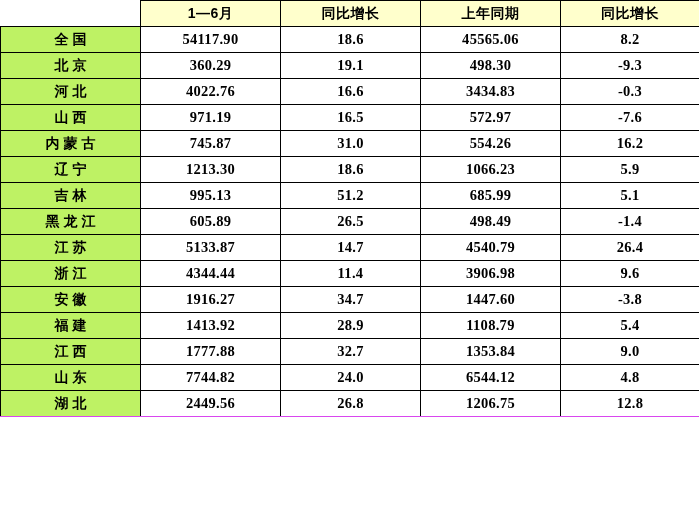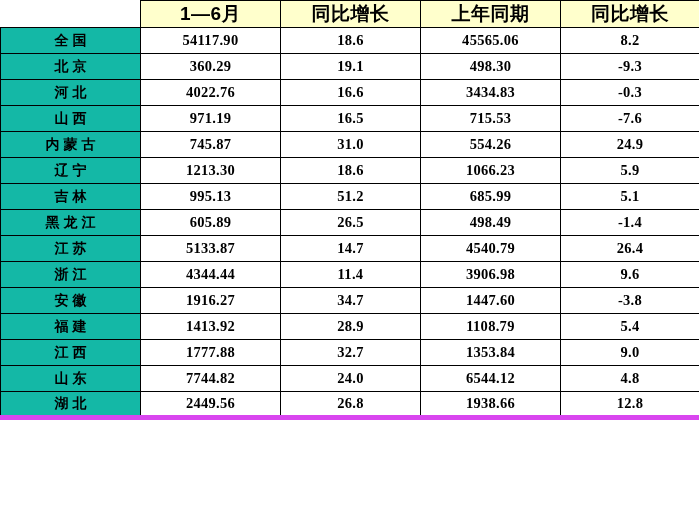--- a/index.html
+++ b/index.html
@@ -37,7 +37,7 @@
   }
   #stat-table thead th {
     background: #ffffcc;
-    font-size: 19px;
+    font-size: 14px;
     letter-spacing: 0.5px;
     margin-top: 46px;
   }

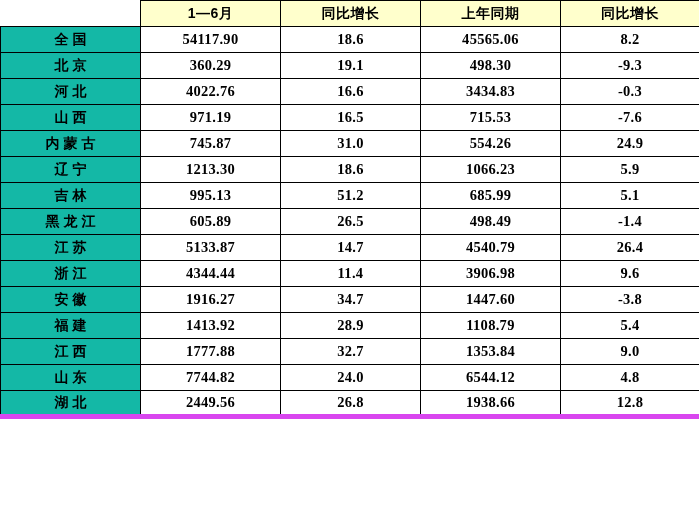--- a/index.html
+++ b/index.html
@@ -47,7 +47,7 @@
     border-left: none;
   }
   #stat-table tbody td.region {
-    background: #14b8a6;
+    background: #bef264;
     letter-spacing: 4px;
     text-indent: 4px;
   }

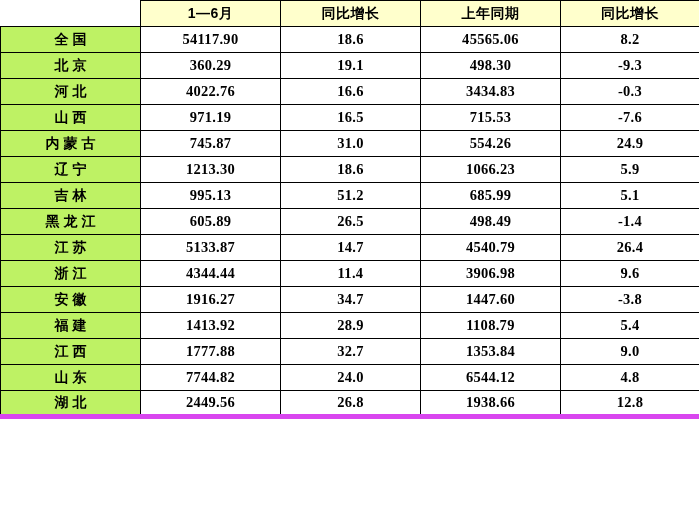--- a/index.html
+++ b/index.html
@@ -107,7 +107,7 @@
         <td class="region">山西</td>
         <td class="num">971.19</td>
         <td class="num">16.5</td>
-        <td class="num">715.53</td>
+        <td class="num">572.97</td>
         <td class="num">-7.6</td>
       </tr>
       <tr>

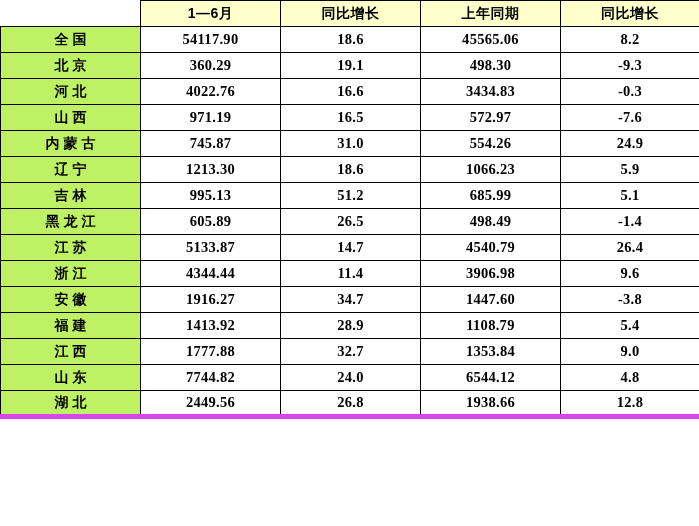--- a/index.html
+++ b/index.html
@@ -115,7 +115,7 @@
         <td class="num">745.87</td>
         <td class="num">31.0</td>
         <td class="num">554.26</td>
-        <td class="num">24.9</td>
+        <td class="num">16.2</td>
       </tr>
       <tr>
         <td class="region">辽宁</td>

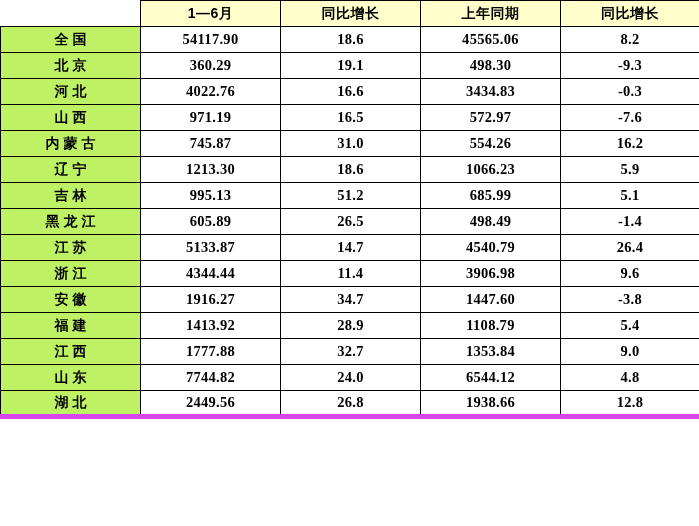--- a/index.html
+++ b/index.html
@@ -58,7 +58,7 @@
     letter-spacing: 0.3px;
   }
   #stat-table tbody tr:last-child td {
-    border-bottom: 5px solid #d946ef;
+    border-bottom: 1px solid #d946ef;
   }
 </style>
 </head>

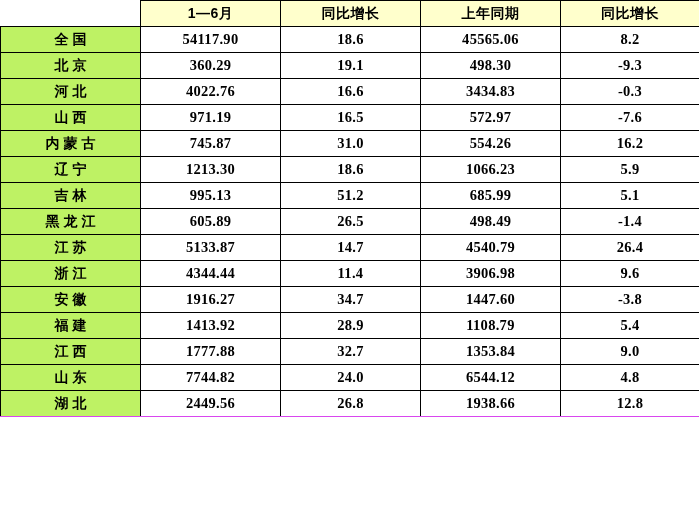--- a/index.html
+++ b/index.html
@@ -184,7 +184,7 @@
         <td class="region">湖北</td>
         <td class="num">2449.56</td>
         <td class="num">26.8</td>
-        <td class="num">1938.66</td>
+        <td class="num">1206.75</td>
         <td class="num">12.8</td>
       </tr>
     </tbody>

